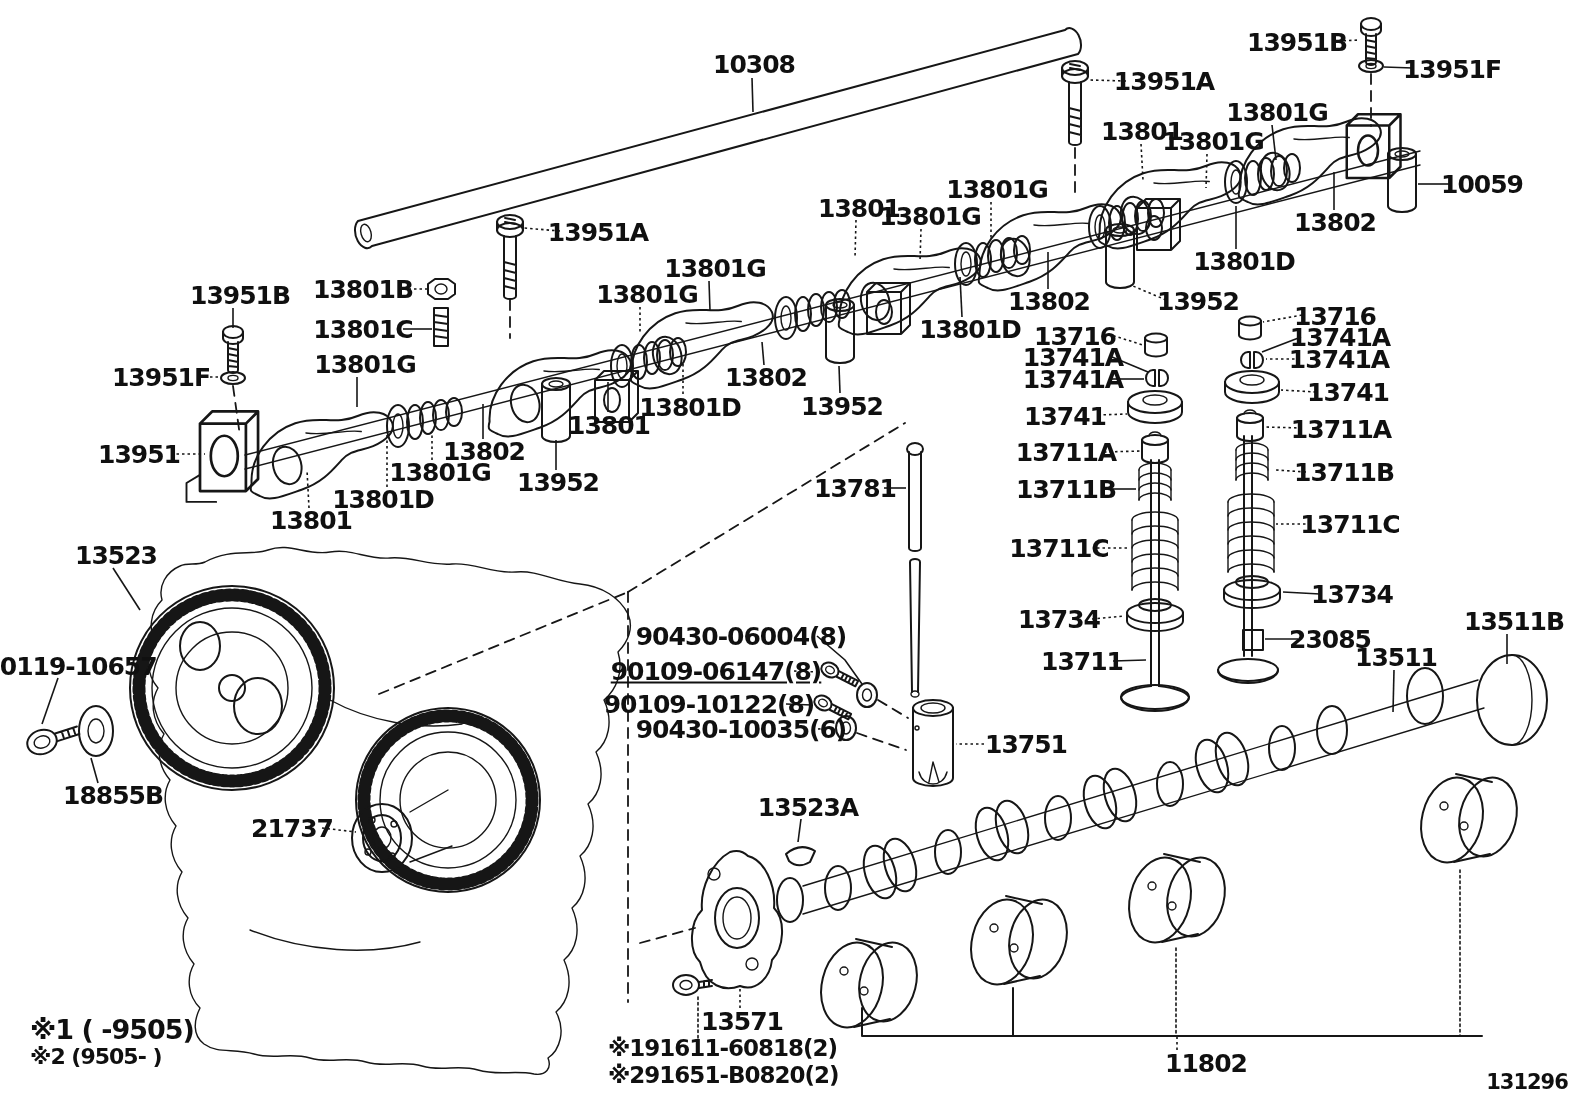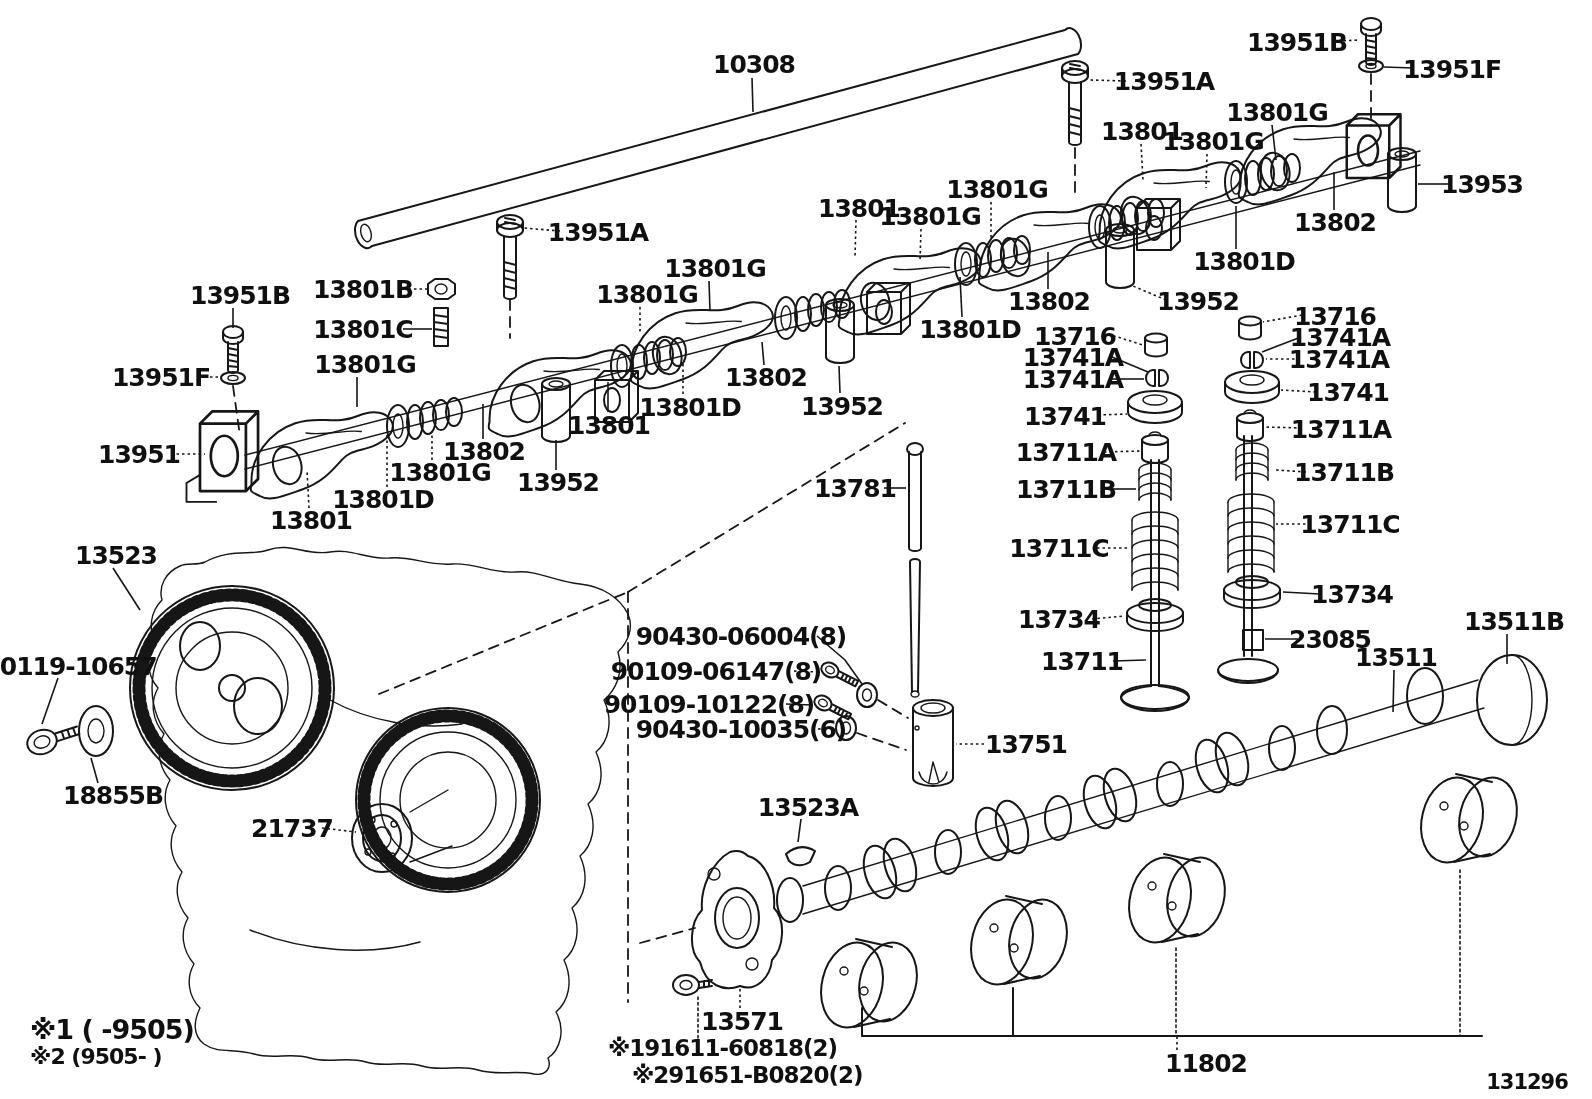--- a/index.html
+++ b/index.html
@@ -394,7 +394,7 @@
       <div class="label" style="left: 1277px; top: 112px;">13801G</div>
       <div class="label" style="left: 1142px; top: 131px;">13801</div>
       <div class="label" style="left: 1213px; top: 141px;">13801G</div>
-      <div class="label" style="left: 1482px; top: 184px;">13953</div>
+      <div class="label" style="left: 1482px; top: 184px;">10059</div>
       <div class="label" style="left: 1335px; top: 222px;">13802</div>
       <div class="label" style="left: 1244px; top: 261px;">13801D</div>
       <div class="label" style="left: 997px; top: 189px;">13801G</div>

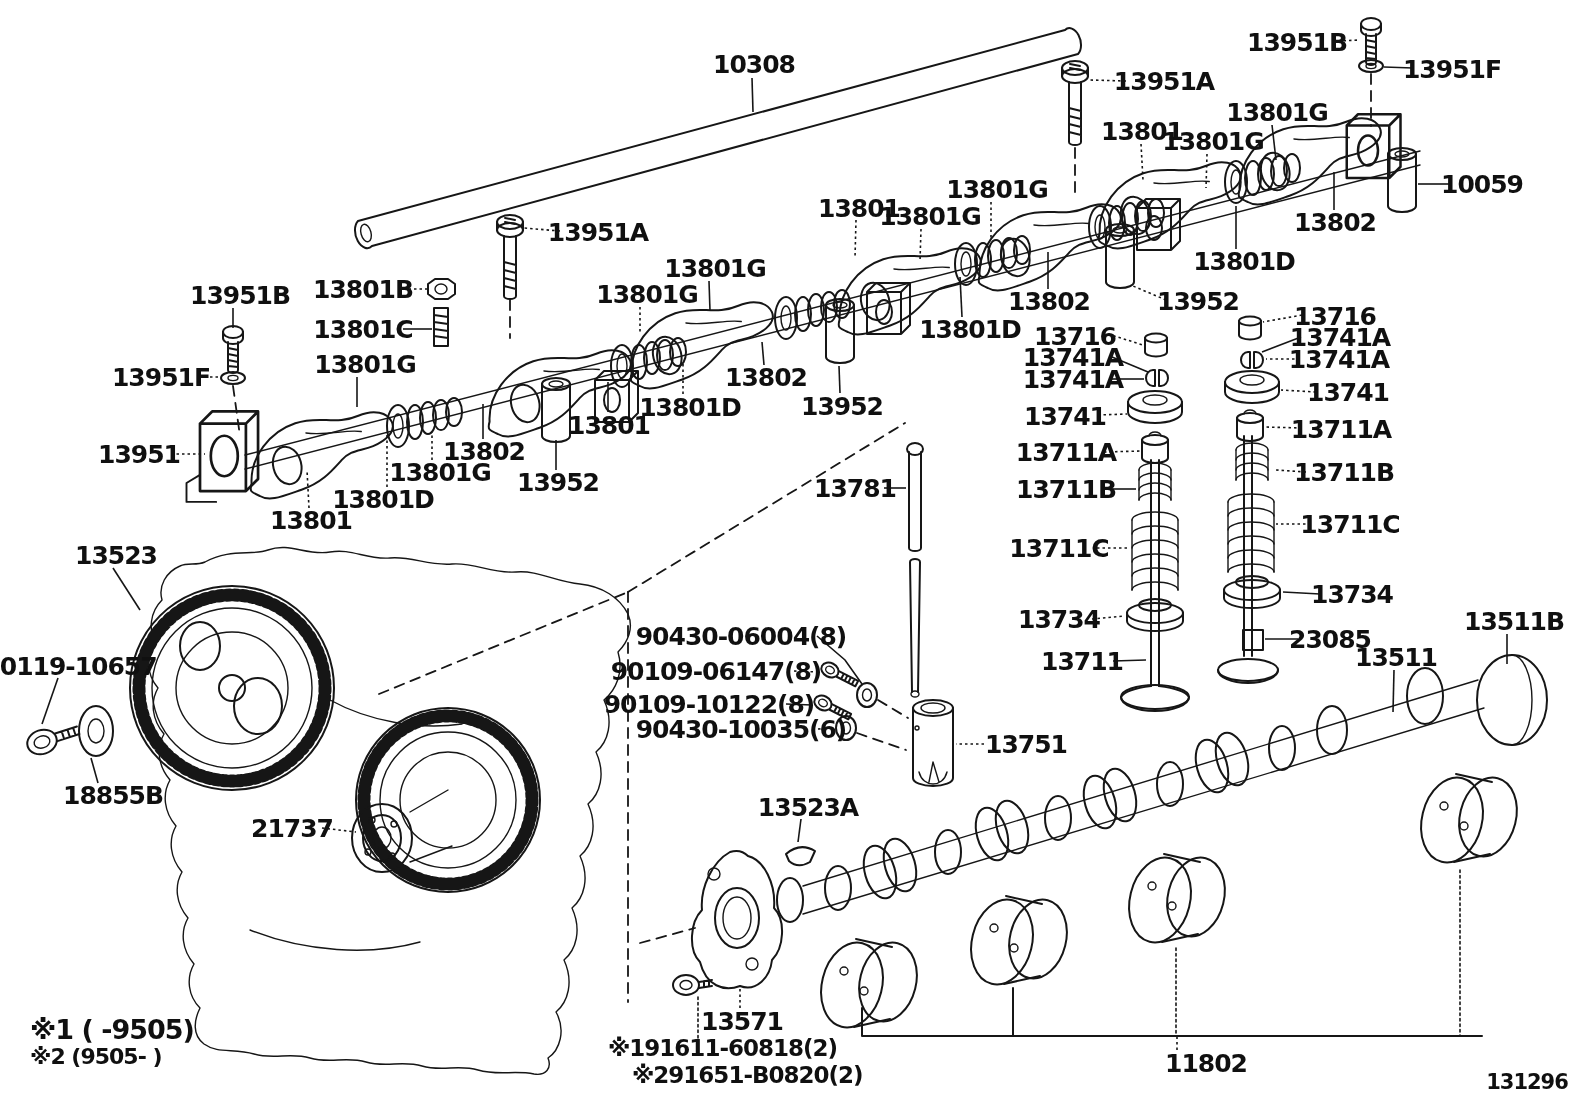--- a/index.html
+++ b/index.html
@@ -449,7 +449,7 @@
       <div class="label" style="left: 808px; top: 807px;">13523A</div>
       <div class="label" style="left: 742px; top: 1021px;">13571</div>
       <div class="label" style="left: 741px; top: 636px;">90430-06004(8)</div>
-      <div class="label" style="left: 716px; top: 671px;">90109-06147(8)</div>
+      <div class="label" style="left: 716px; top: 671px; text-decoration: underline;">90109-06147(8)</div>
       <div class="label" style="left: 709px; top: 704px;">90109-10122(8)</div>
       <div class="label" style="left: 741px; top: 729px;">90430-10035(6)</div>
       <div class="label" style="left: 1016px; top: 744px; margin-left: 10px;">13751</div>

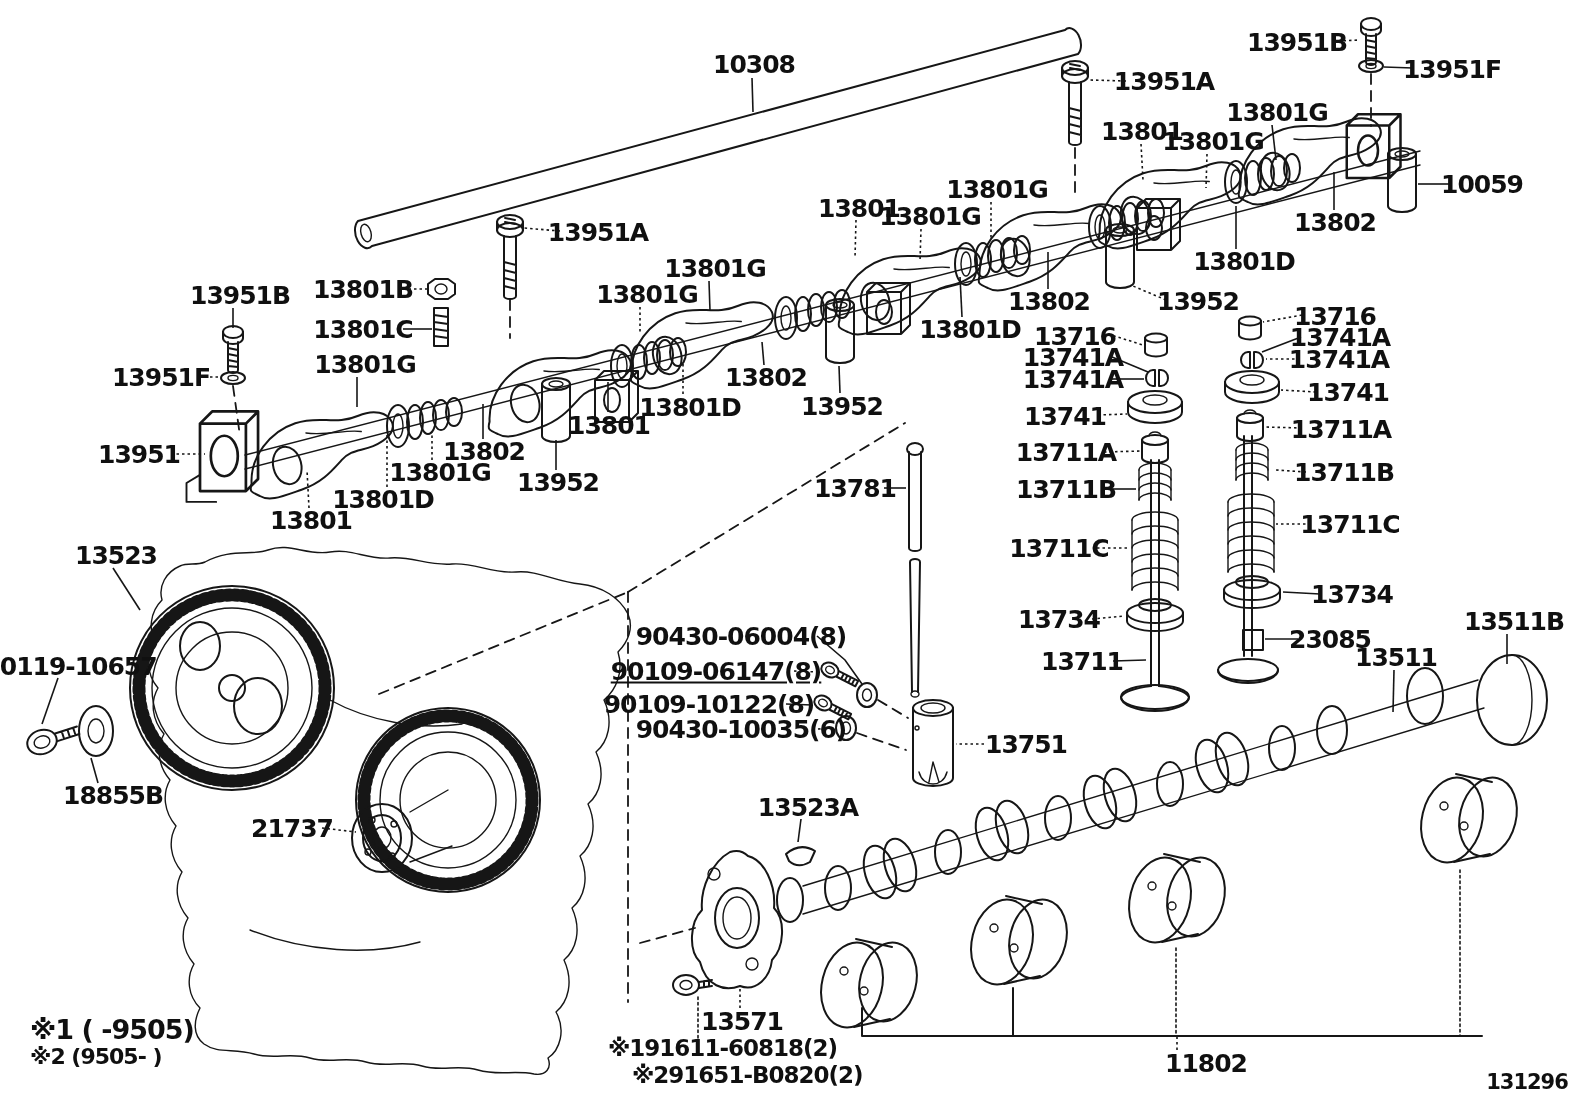--- a/index.html
+++ b/index.html
@@ -457,7 +457,7 @@
       <div class="label left" style="left: 30px; top: 1029px; font-size: 27px;">※1 (    -9505)</div>
       <div class="label left" style="left: 30px; top: 1056px; font-size: 22px;">※2 (9505-     )</div>
       <div class="label left" style="left: 608px; top: 1048px; font-size: 23px;">※191611-60818(2)</div>
-      <div class="label left" style="left: 608px; top: 1075px; font-size: 23px; margin-left: 24px;">※291651-B0820(2)</div>
+      <div class="label left" style="left: 608px; top: 1075px; font-size: 23px;">※291651-B0820(2)</div>
     </div>
 
   <div class="label" style="left:1527px;top:1082px;font-size:21px;">131296</div>

